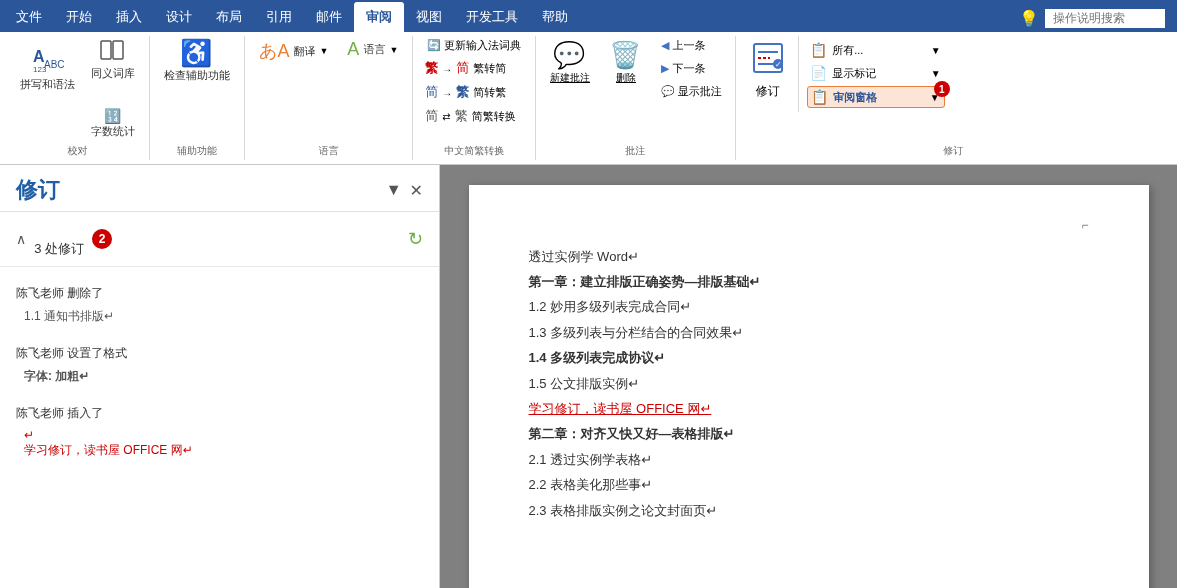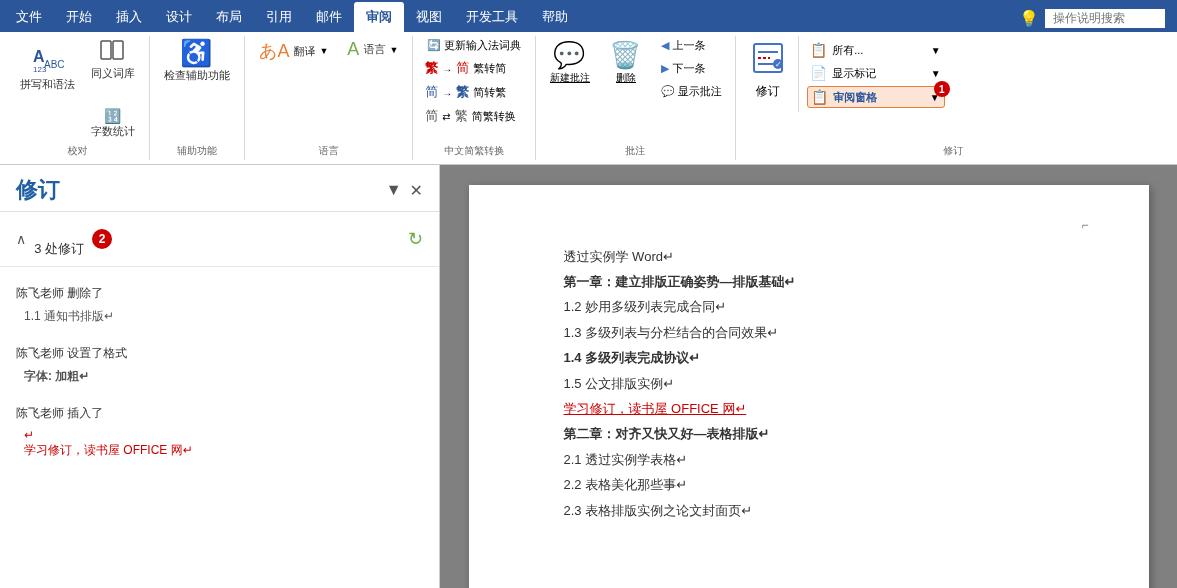--- a/index.html
+++ b/index.html
@@ -51,7 +51,7 @@
     .doc-area { flex: 1; background: #808080; display: flex; justify-content: center; padding: 20px; overflow-y: auto; }
     .doc-page { background: #fff; width: 100%; max-width: 680px; padding: 30px 60px; font-size: 13px; line-height: 1.8; box-shadow: 2px 2px 8px rgba(0,0,0,0.3); }
 
-    .doc-line { margin-bottom: 2px; color: #333; margin-left: 35px; }
+    .doc-line { margin-bottom: 2px; color: #333; }
     .doc-line.bold { font-weight: bold; }
     .doc-line.red-link { color: #c00; text-decoration: underline; }
     .small-btn { padding: 2px 6px; cursor: pointer; border-radius: 3px; font-size: 11px; display: flex; align-items: center; gap: 3px; white-space: nowrap; }

